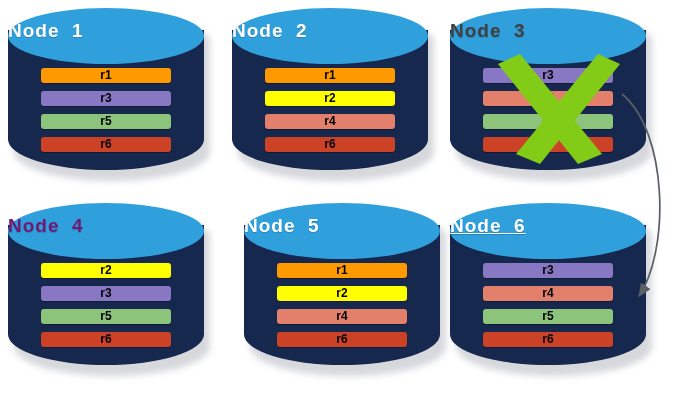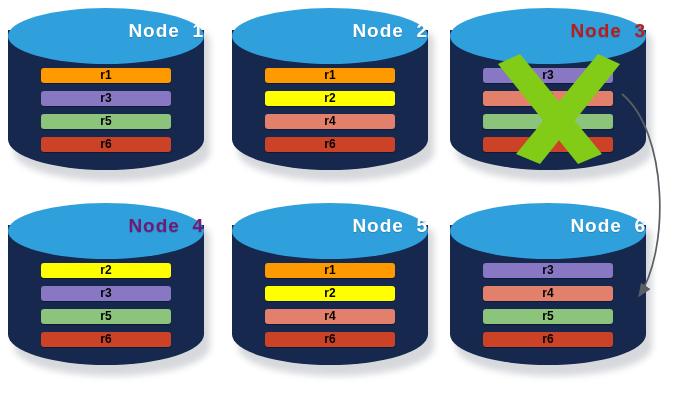--- a/index.html
+++ b/index.html
@@ -61,7 +61,7 @@
     left: 0;
     top: 12px;
     width: 196px;
-    text-align: right;
+    text-align: left;
     color: #ffffff;
     font-size: 19px;
     font-weight: bold;

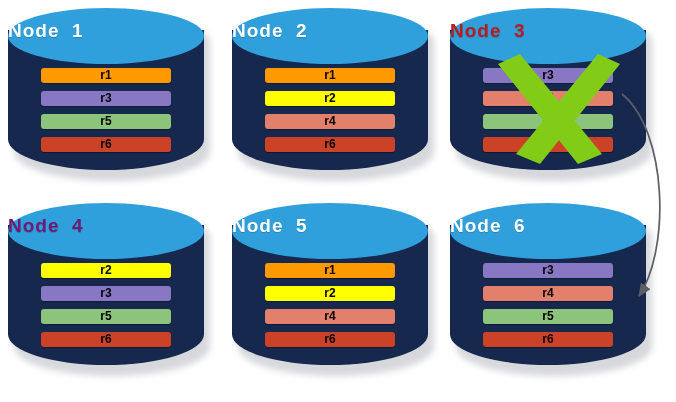--- a/index.html
+++ b/index.html
@@ -141,7 +141,7 @@
       <div class="shadow"></div>
       <div class="body" style="background: rgb(23, 40, 79);"></div>
       <div class="top" style="background: rgb(48, 160, 221);"></div>
-      <div class="title" style="color: #b91c1c;">Node  3</div>
+      <div class="title" style="color: #404040;">Node  3</div>
       <div class="records">
         <div class="bar" style="background: rgb(136, 120, 195);">r3</div>
         <div class="bar" style="background: rgb(226, 128, 108);">r4</div>

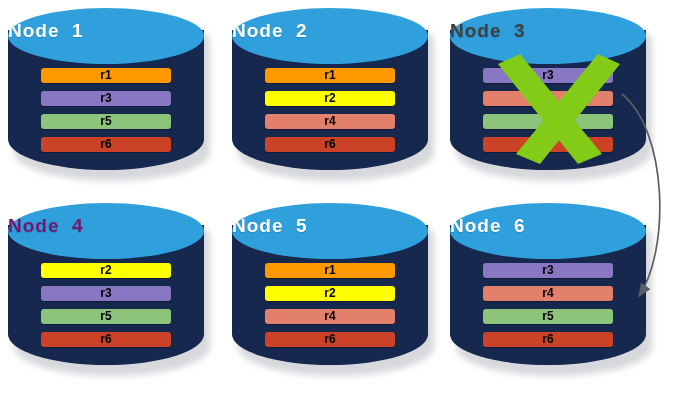--- a/index.html
+++ b/index.html
@@ -167,7 +167,7 @@
         <div class="bar" style="background: rgb(204, 66, 38);">r6</div>
       </div>
     </div>
-    <div class="node" style="left: 232px; top: 203px;">
+    <div class="node" style="left: 244px; top: 203px;">
       <div class="shadow"></div>
       <div class="body" style="background: rgb(23, 40, 79);"></div>
       <div class="top" style="background: rgb(48, 160, 221);"></div>

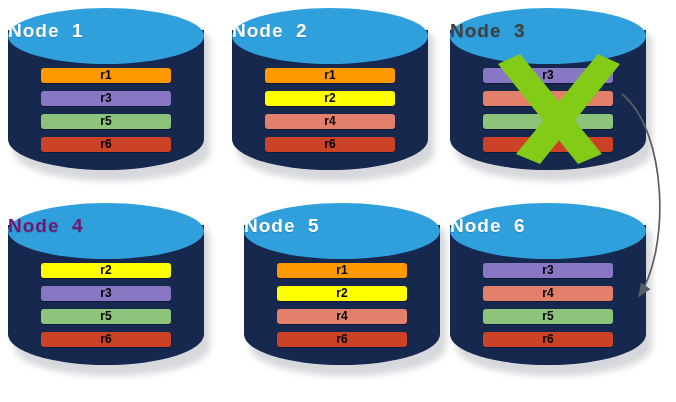--- a/index.html
+++ b/index.html
@@ -183,7 +183,7 @@
       <div class="shadow"></div>
       <div class="body" style="background: rgb(23, 40, 79);"></div>
       <div class="top" style="background: rgb(48, 160, 221);"></div>
-      <div class="title" style="color: rgb(255, 255, 255);">Node  6</div>
+      <div class="title" style="color: rgb(255, 255, 255); text-decoration: underline;">Node  6</div>
       <div class="records">
         <div class="bar" style="background: rgb(136, 120, 195);">r3</div>
         <div class="bar" style="background: rgb(226, 128, 108);">r4</div>

